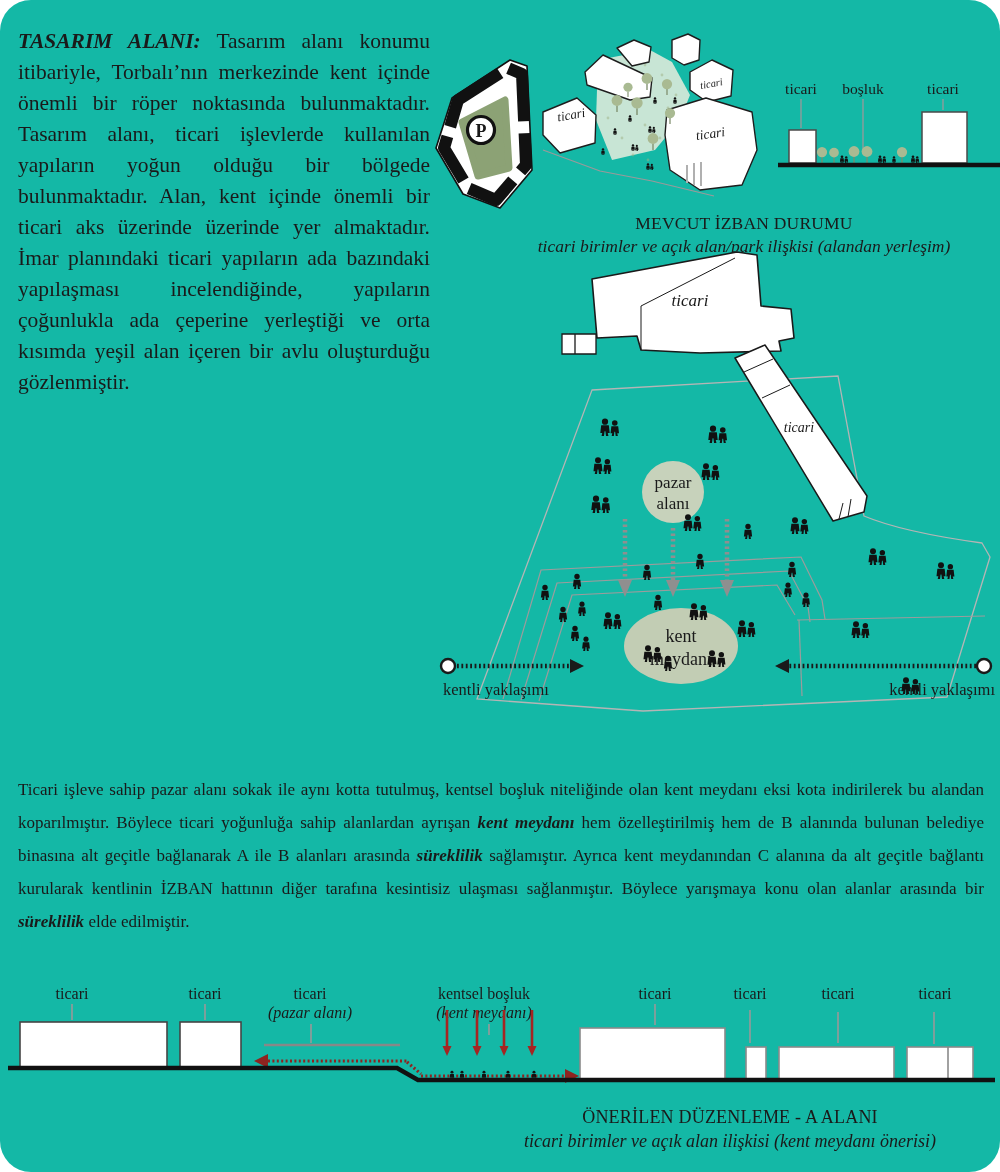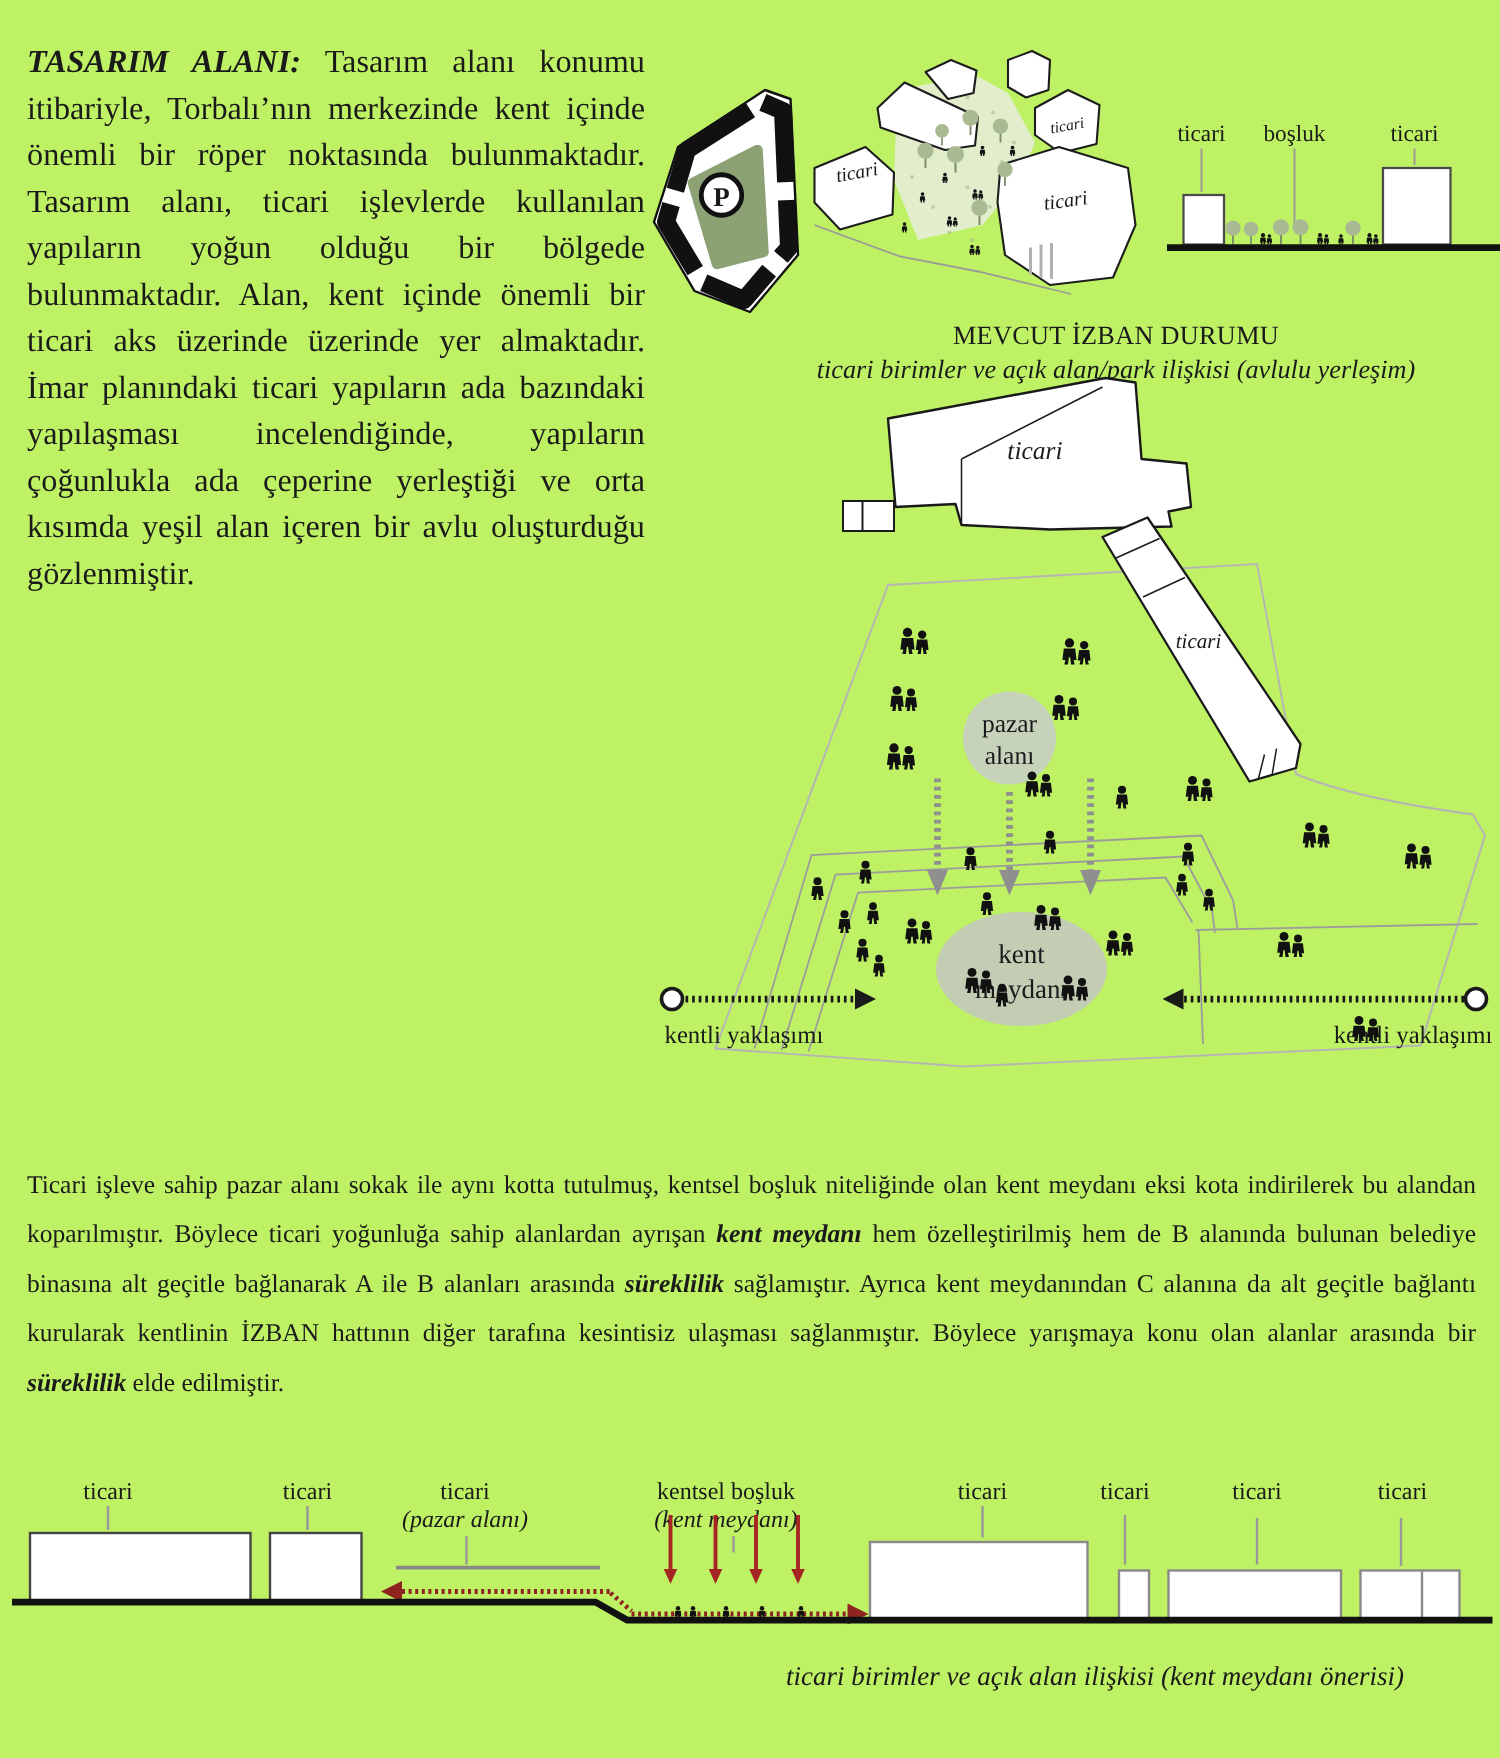--- a/index.html
+++ b/index.html
@@ -3,8 +3,8 @@
 <meta charset="utf-8">
 <style>
   html,body{margin:0;padding:0;background:#fff;}
-  .page{position:relative;width:1000px;height:1172px;background:#bef264;overflow:hidden;
-        font-family:"Liberation Serif",serif;color:#1a1a1a;}
+  .page{position:relative;width:1000px;height:1172px;background:#14b8a6;overflow:hidden;
+        font-family:"Liberation Serif",serif;color:#1a1a1a;border-radius:31px;}
   .leftcol{position:absolute;left:18px;top:26px;width:412px;font-size:21.5px;
            line-height:31px;text-align:justify;}
   .leftcol p{margin:0;}

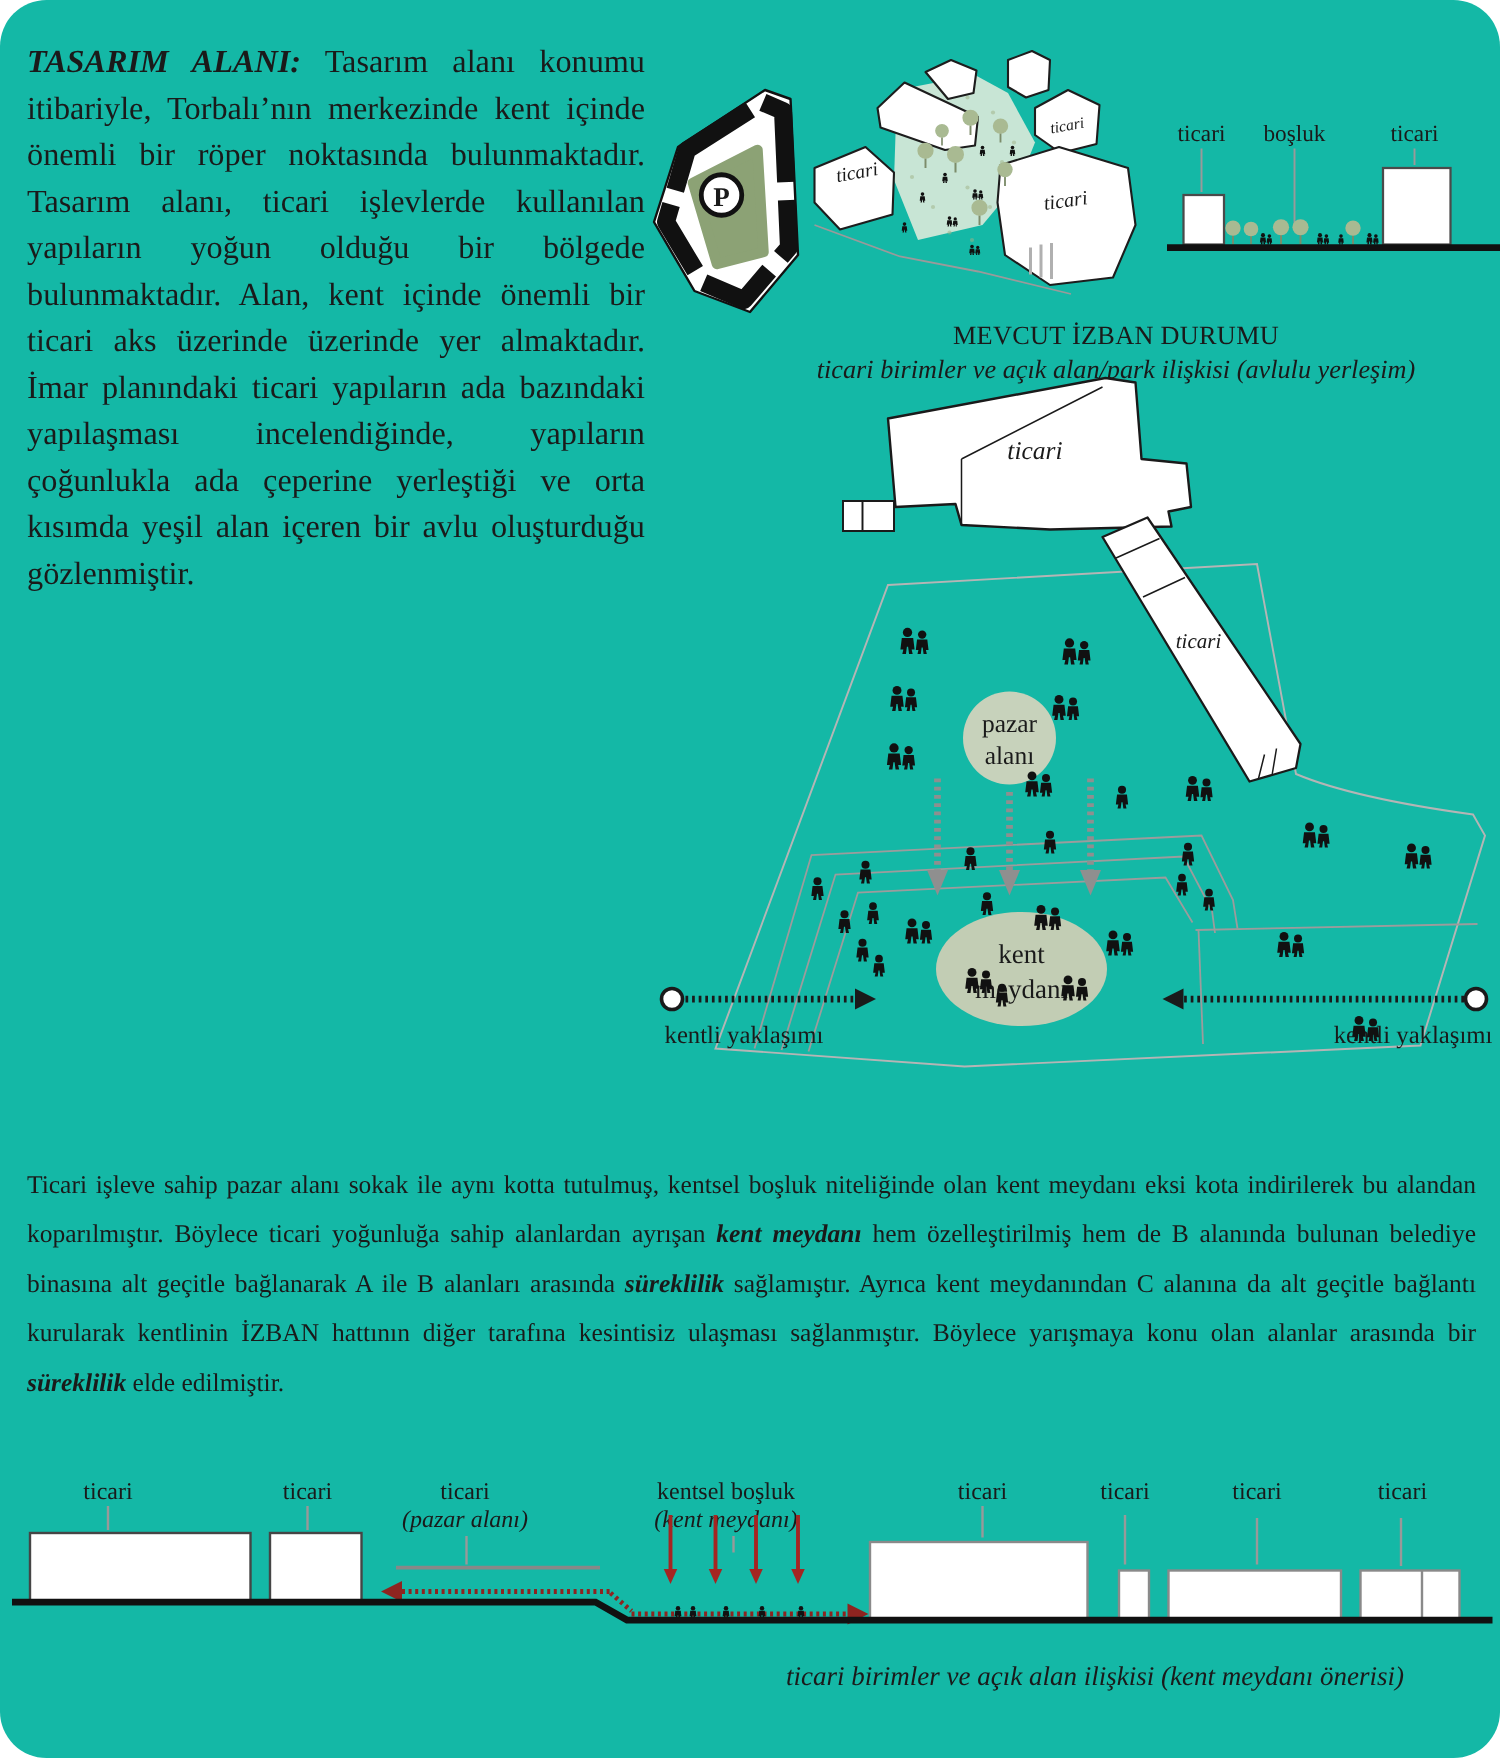--- a/index.html
+++ b/index.html
@@ -142,7 +142,7 @@
 
   <div class="cap cap-mevcut">
     <span class="t">MEVCUT İZBAN DURUMU</span>
-    <span class="sub">ticari birimler ve açık alan/park ilişkisi (avlulu yerleşim)</span>
+    <span class="sub">ticari birimler ve açık alan/park ilişkisi (alandan yerleşim)</span>
   </div>
 
   <svg style="left:432px;top:245px" width="568" height="470" viewBox="432 245 568 470">

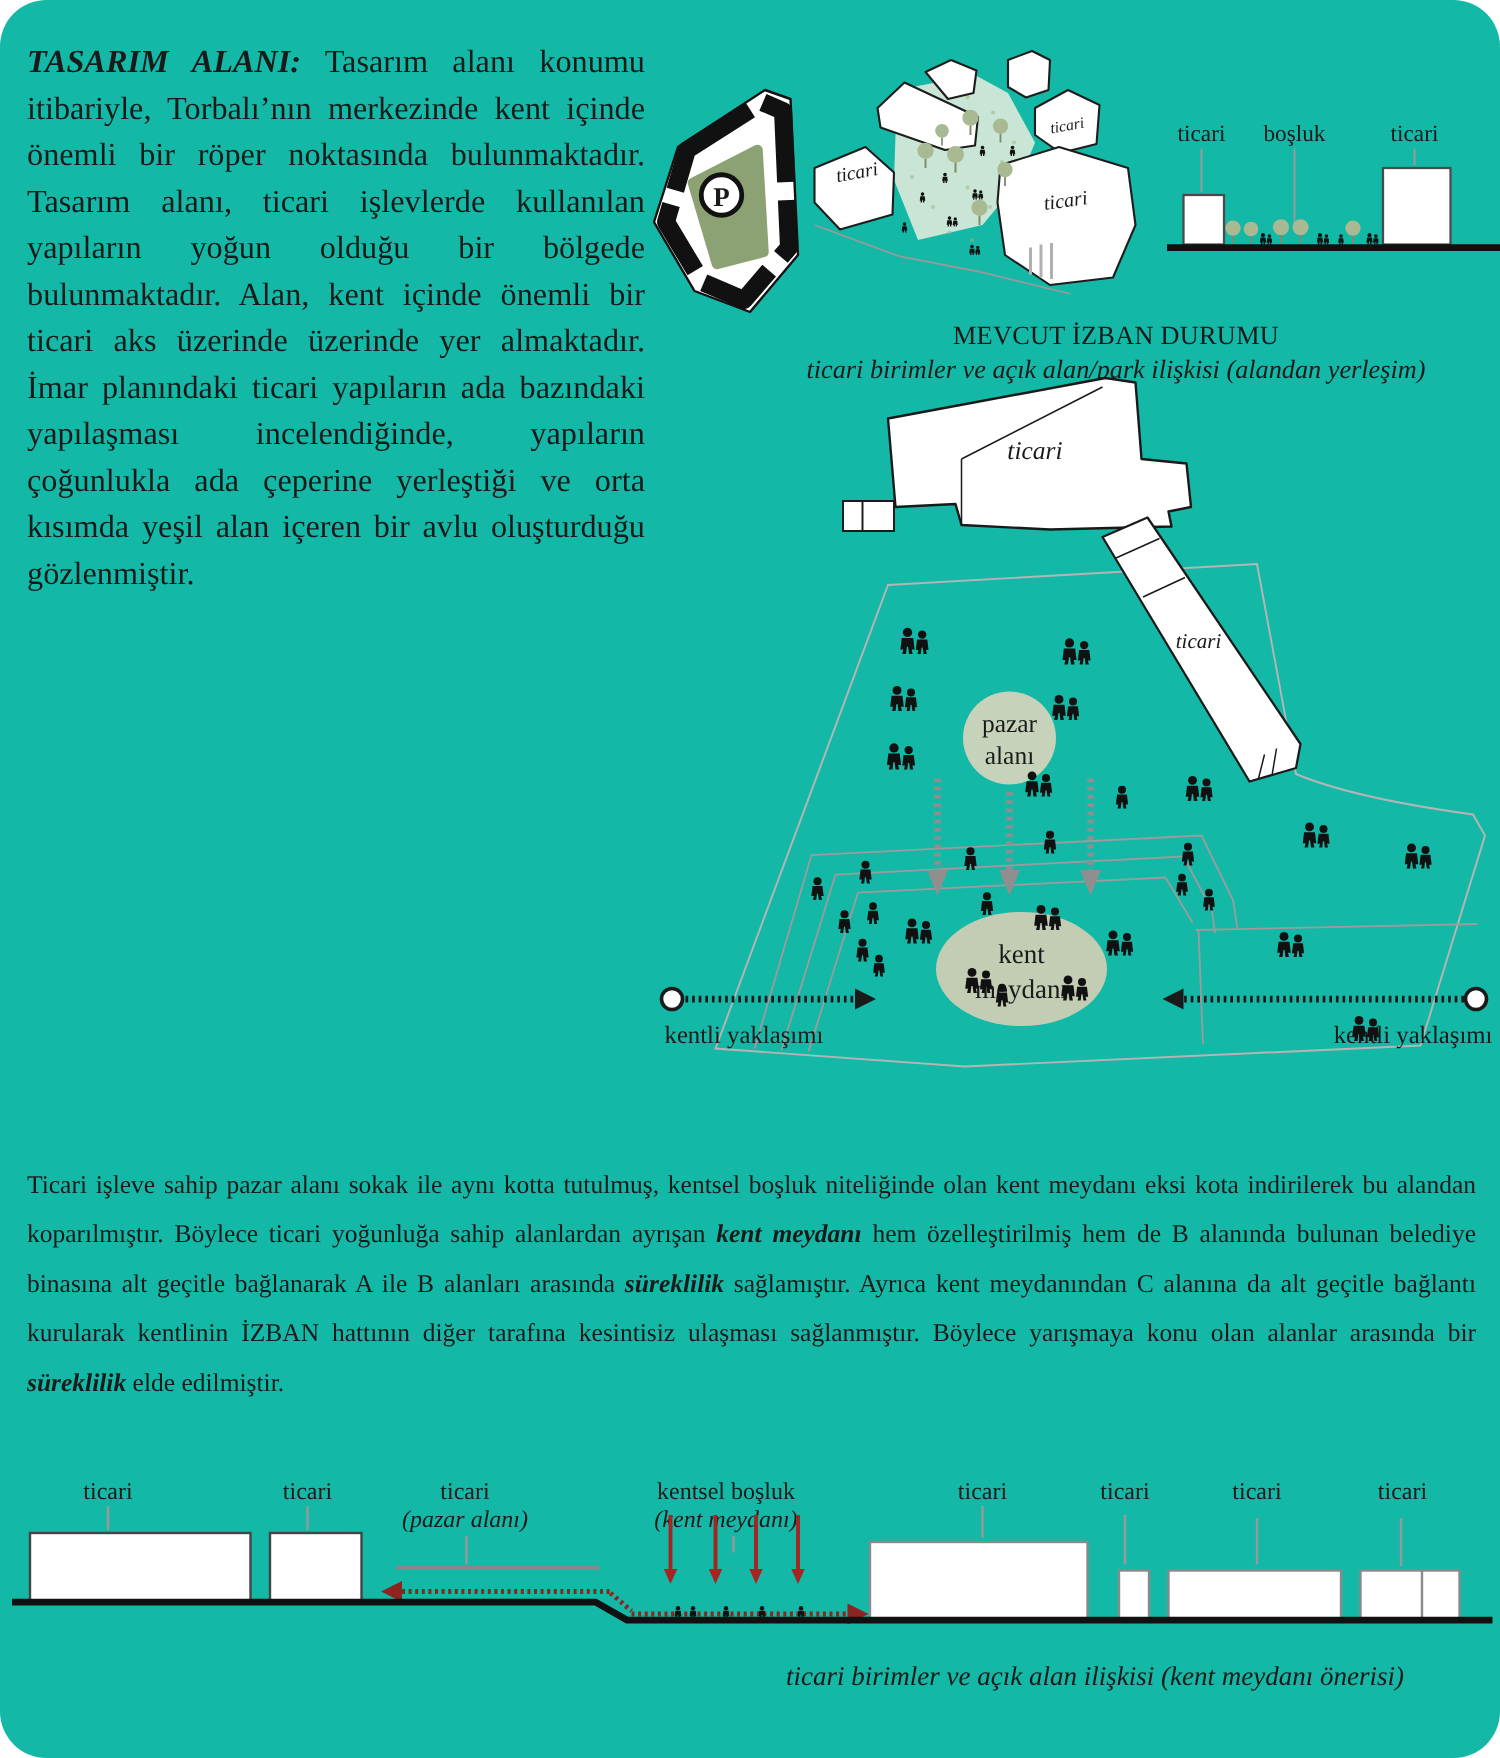--- a/index.html
+++ b/index.html
@@ -294,6 +294,7 @@
   </svg>
 
   <div class="cap cap-oneri">
+    <span class="t">ÖNERİLEN DÜZENLEME - A  ALANI</span>
     <span class="sub">ticari birimler ve açık alan ilişkisi (kent meydanı önerisi)</span>
   </div>
 

